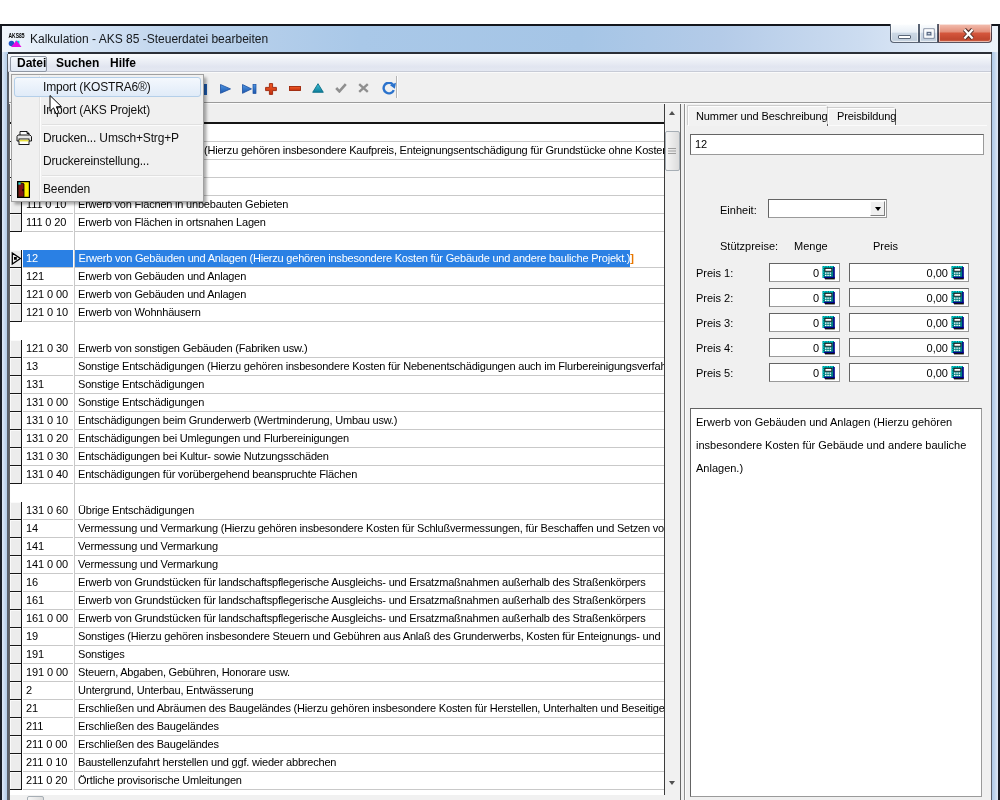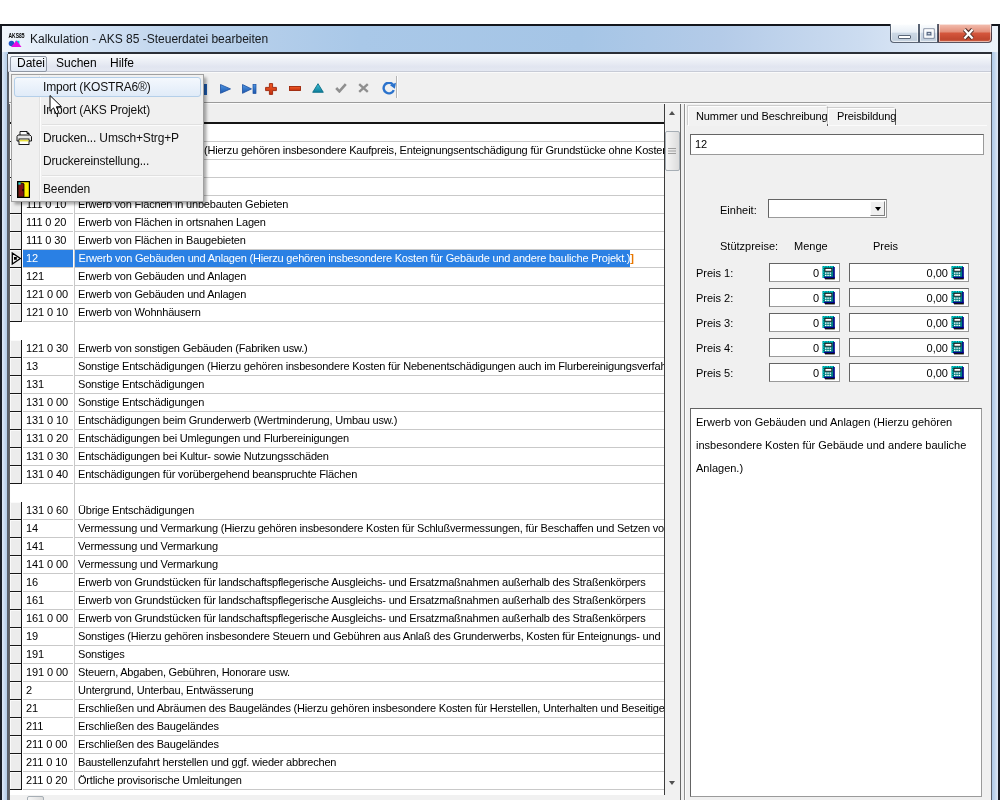--- a/index.html
+++ b/index.html
@@ -33,7 +33,7 @@
   background:linear-gradient(180deg,#fbfcfd 0%,#eef1f7 35%,#e1e5f0 75%,#e4e8f2 100%); border-bottom:1px solid #c7cbd6; }
 #dateibox { position:absolute; left:9.5px; top:31.5px; width:37.5px; height:16px; border:1px solid #8f97a4; border-radius:2px;
   background:linear-gradient(180deg,#f5f8fc,#dfe7f3); }
-.mtop { position:absolute; top:31px; height:17px; line-height:17px; }
+.mtop { position:absolute; top:31px; height:17px; line-height:17px;font-weight:bold; }
 
 
 #toolstrip { position:absolute; left:8.5px; top:48px; width:982px; height:30px; background:#f0f0f0; border-top:1px solid #fafafa; }

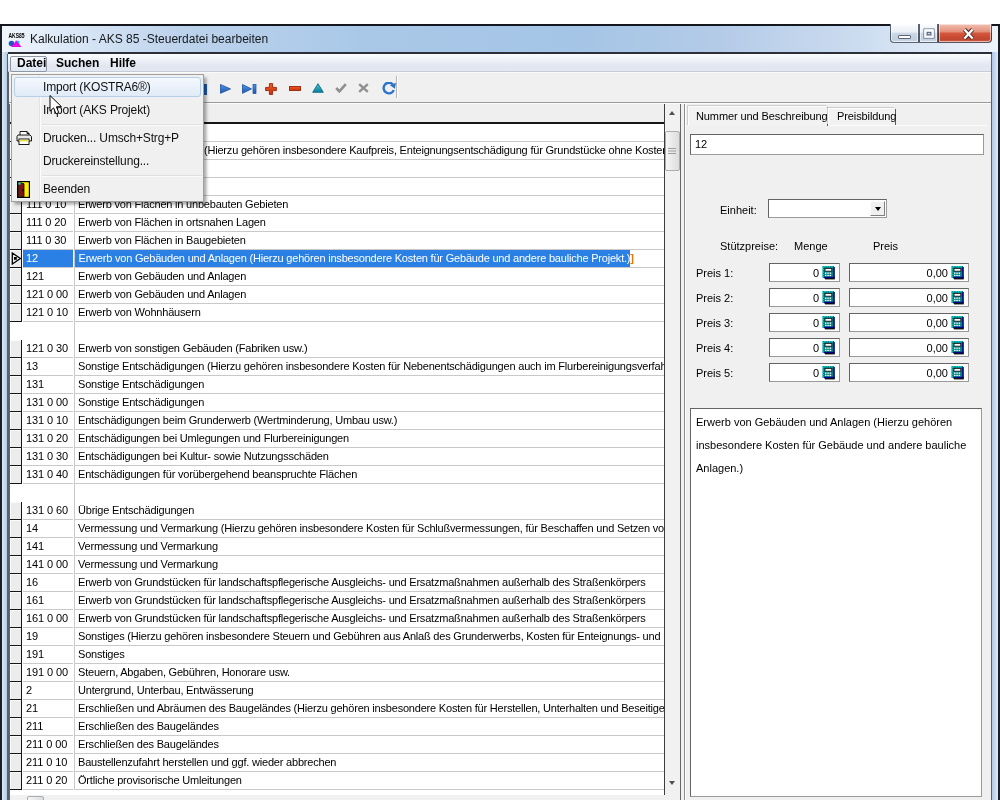--- a/index.html
+++ b/index.html
@@ -202,11 +202,6 @@
 <div class="ind"></div>
 <div class="ncell">111 0 20</div>
 <div class="dcell"><span class="dtext">Erwerb von Flächen in ortsnahen Lagen</span></div>
-</div>
-<div class="grow" style="top:127.5px">
-<div class="ind"></div>
-<div class="ncell">111 0 30</div>
-<div class="dcell"><span class="dtext">Erwerb von Flächen in Baugebieten</span></div>
 </div>
 <div class="grow" style="top:145.5px">
 <div class="ind">

